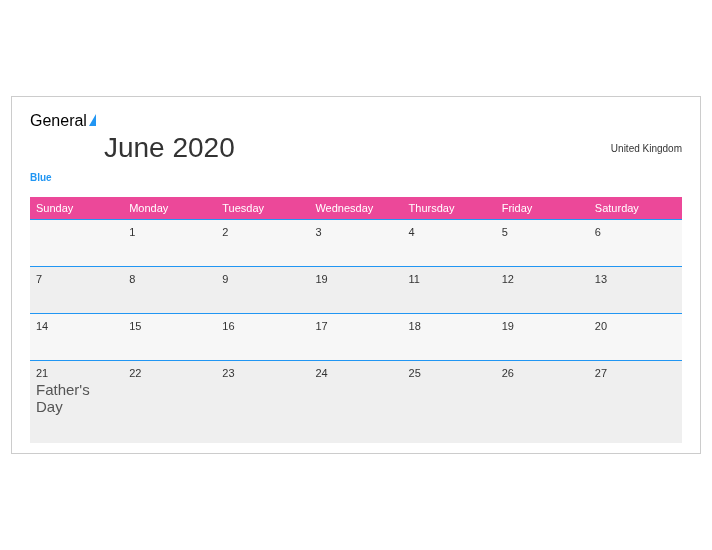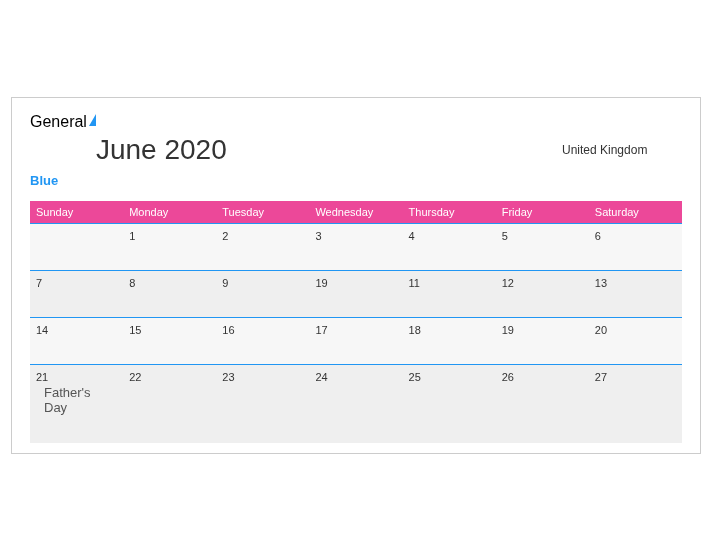--- a/index.html
+++ b/index.html
@@ -23,6 +23,7 @@
       align-items: center;
       justify-content: space-between;
       margin-bottom: 14px;
+      gap: 8px;
     }
     .logo {
       display: flex;

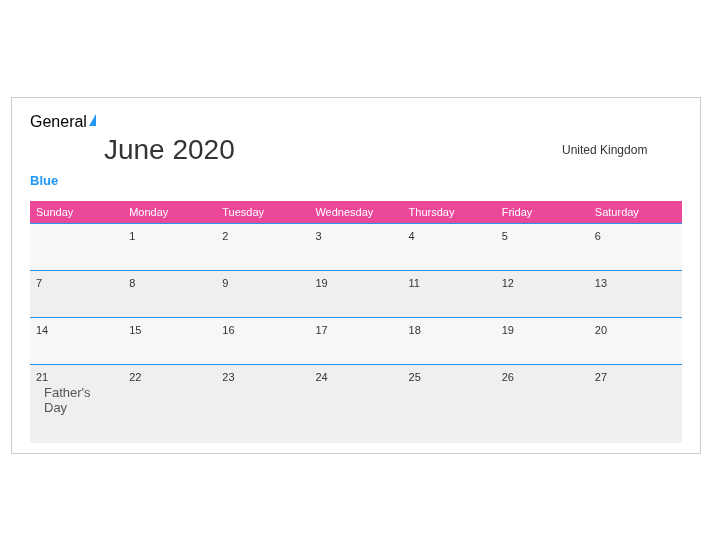--- a/index.html
+++ b/index.html
@@ -54,9 +54,9 @@
       flex: 1;
     }
     .calendar-region {
-      font-size: 12px;
+      font-size: 10px;
       color: #333;
-      text-align: left;
+      text-align: right;
       min-width: 120px;
     }
     table {

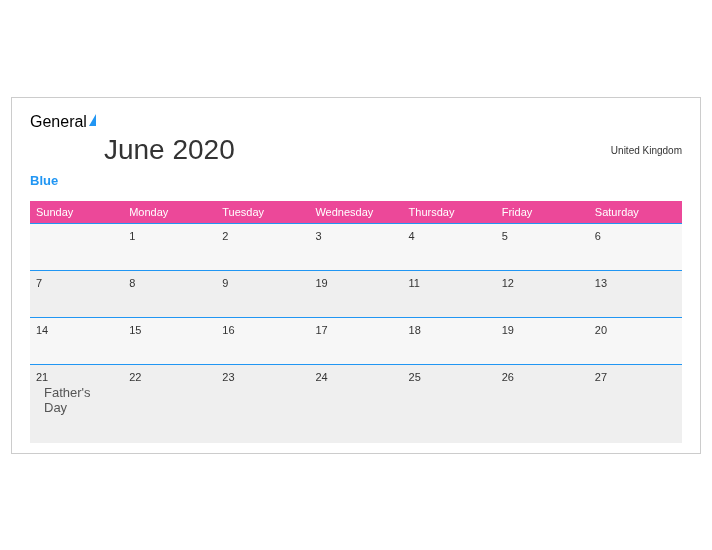--- a/index.html
+++ b/index.html
@@ -31,7 +31,7 @@
       line-height: 1;
     }
     .logo-blue {
-      font-size: 13px;
+      font-size: 10px;
       color: #2196f3;
       font-weight: bold;
       margin-top: 44px;

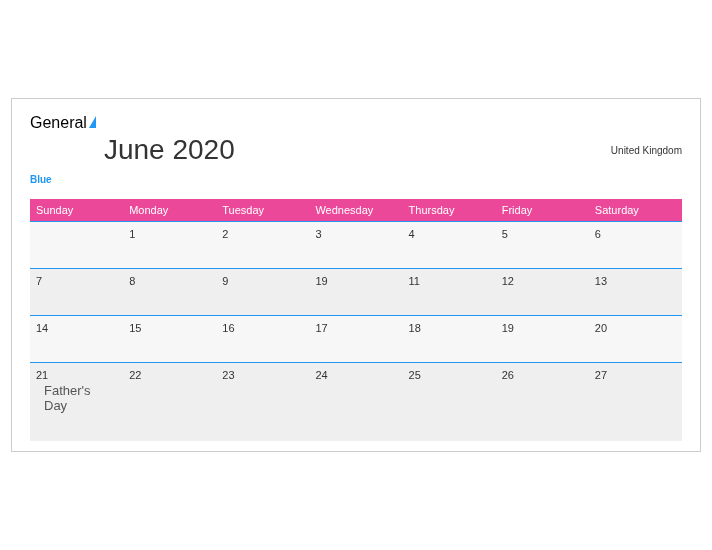--- a/index.html
+++ b/index.html
@@ -90,10 +90,9 @@
     }
     .holiday {
       display: block;
-      font-size: 13px;
+      font-size: 15px;
       color: #555;
       margin-top: 2px;
-      margin-left: 8px;
     }
   </style>
 </head>

